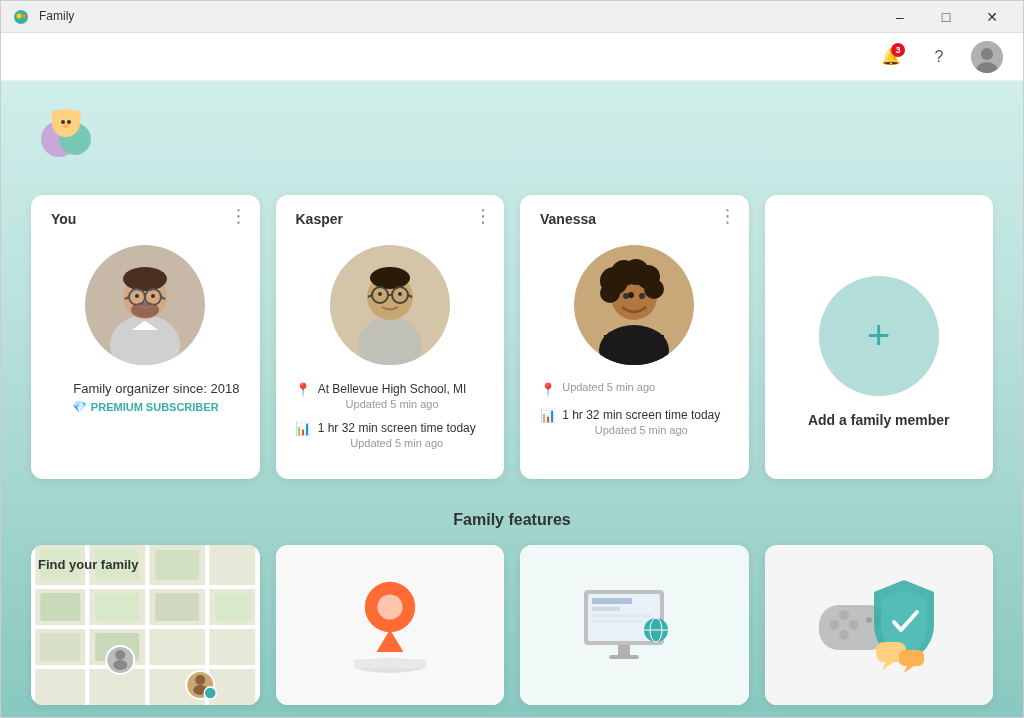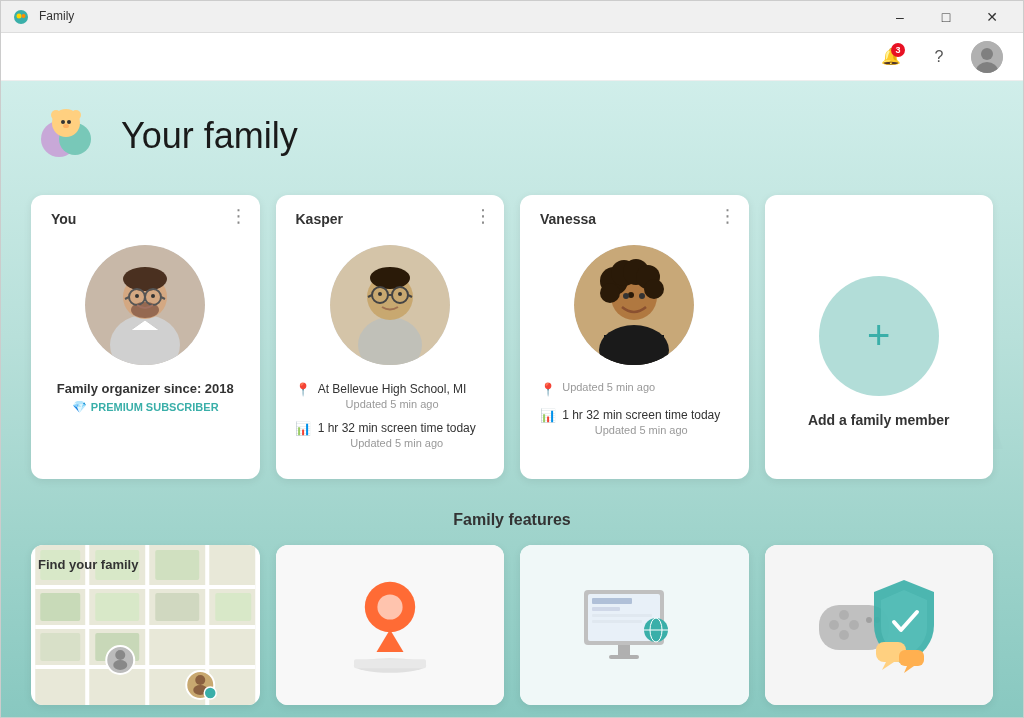--- a/index.html
+++ b/index.html
@@ -375,7 +375,6 @@
       <circle cx="38" cy="21" r="2" fill="#333"></circle>
       <ellipse cx="35" cy="25" rx="3" ry="2" fill="#ffb060"></ellipse>
     </svg>
-    <h1 class="page-title">Your family</h1>
   </div>
 
   <div class="family-grid">

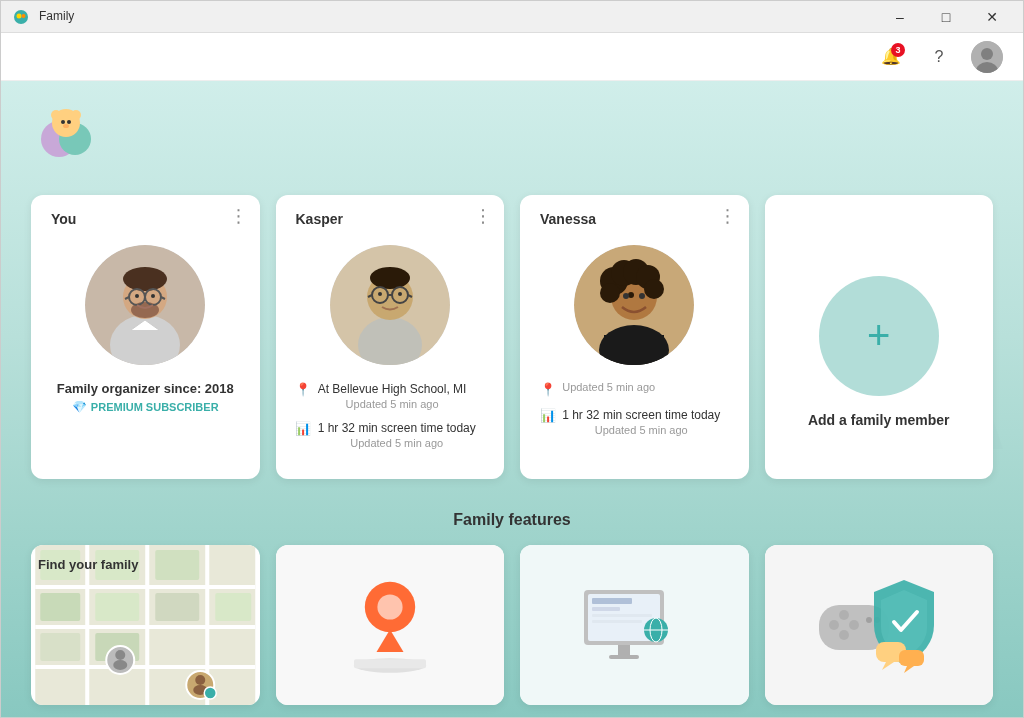--- a/index.html
+++ b/index.html
@@ -203,9 +203,9 @@
     }
     .card-organizer {
       font-size: 13px;
-      font-weight: 700;
-      color: #333;
-      text-align: center;
+      font-weight: 400;
+      color: #333;
+      text-align: right;
       margin-bottom: 4px;
     }
     .premium-badge {

